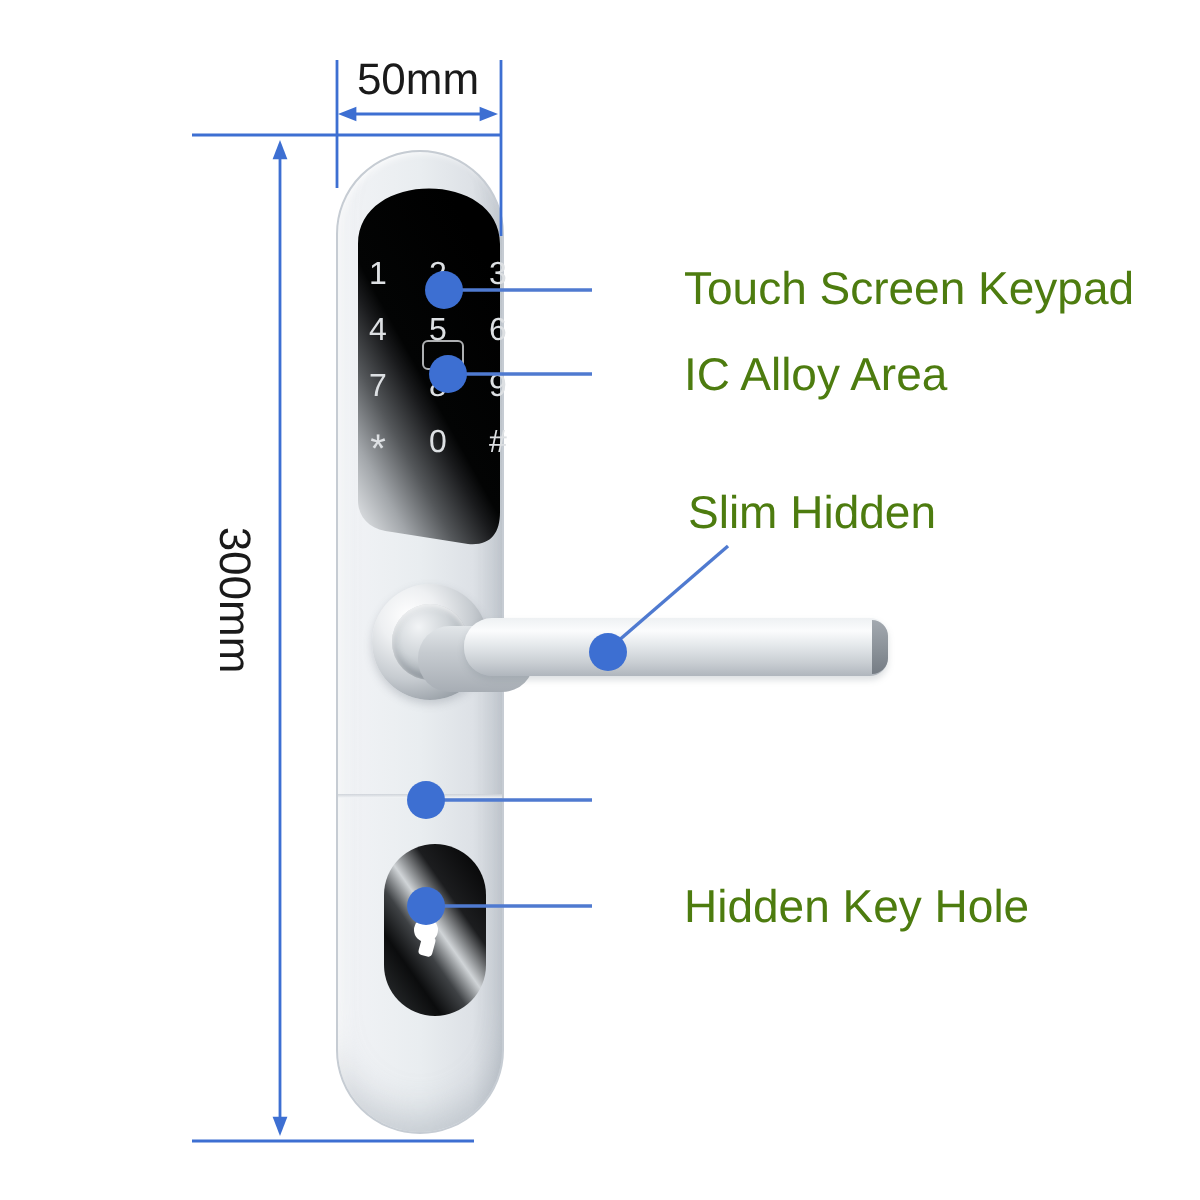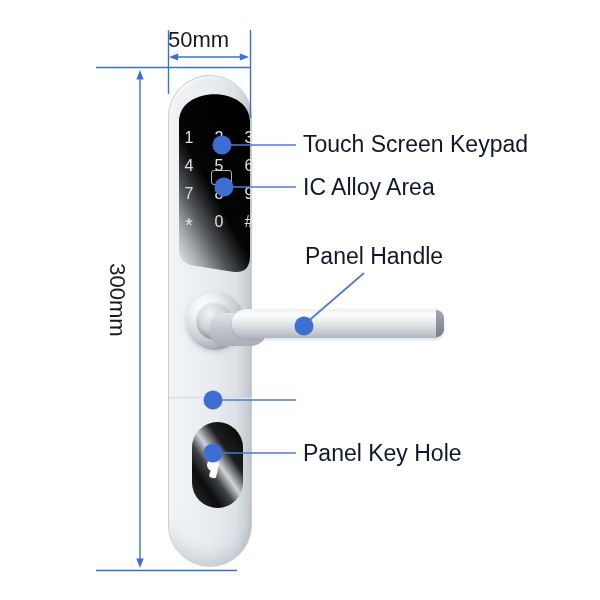--- a/index.html
+++ b/index.html
@@ -76,7 +76,7 @@
     position:absolute;color:#0f172a;font-size:23px;line-height:27px;white-space:nowrap;
   }
   .dim-label{position:absolute;color:#1a1a1a;font-size:22px;line-height:24px;white-space:nowrap;}
-  .dim-width{left:168px;top:28px;width:82px;text-align:left;}
+  .dim-width{left:168px;top:28px;width:82px;text-align:center;}
   .dim-height{left:117px;top:300px;transform:translate(-50%,-50%) rotate(90deg);}
 </style>
 </head>

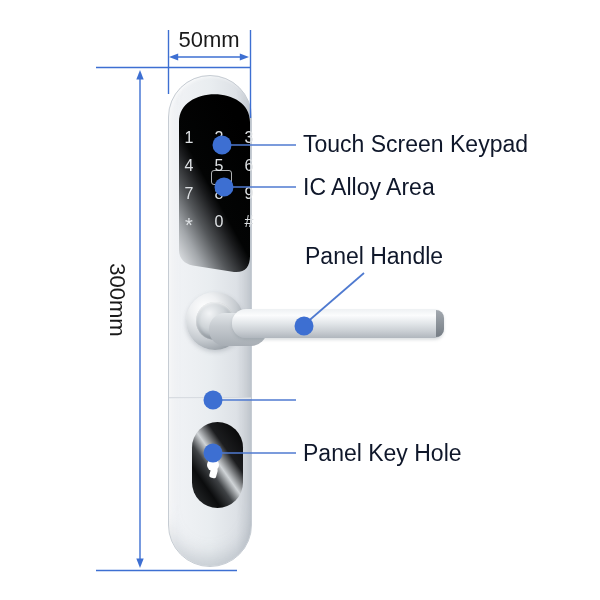--- a/index.html
+++ b/index.html
@@ -73,7 +73,7 @@
   
   .overlay{left:0;top:0;pointer-events:none;}
   .label{
-    position:absolute;color:#0f172a;font-size:23px;line-height:27px;white-space:nowrap;
+    position:absolute;color:#4d7c0f;font-size:23px;line-height:27px;white-space:nowrap;margin-left:39px;
   }
   .dim-label{position:absolute;color:#1a1a1a;font-size:22px;line-height:24px;white-space:nowrap;}
   .dim-width{left:168px;top:28px;width:82px;text-align:center;}

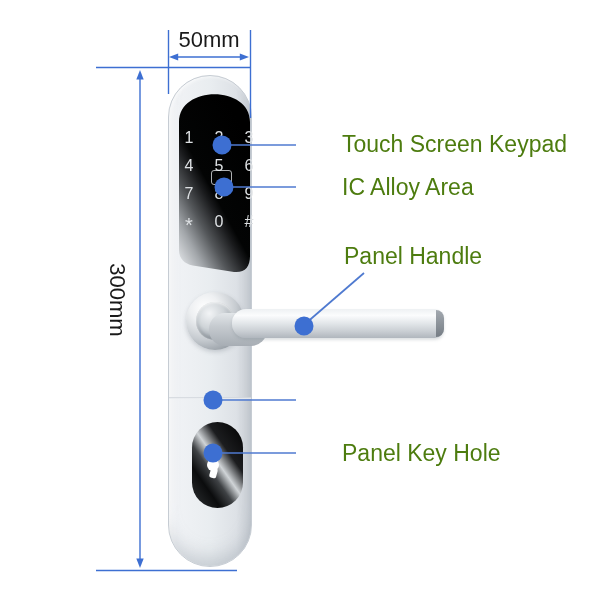--- a/index.html
+++ b/index.html
@@ -164,7 +164,7 @@
 
   <div class="label" style="left:303px;top:131px;">Touch Screen Keypad</div>
   <div class="label" style="left:303px;top:174px;">IC Alloy Area</div>
-  <div class="label" style="left:305px;top:243px;">Panel Handle</div>
+  <div class="label" style="left:305px;top:243px;">Slim Hidden</div>
   <div class="label" style="left:303px;top:440px;">Panel Key Hole</div>
 
 </div>

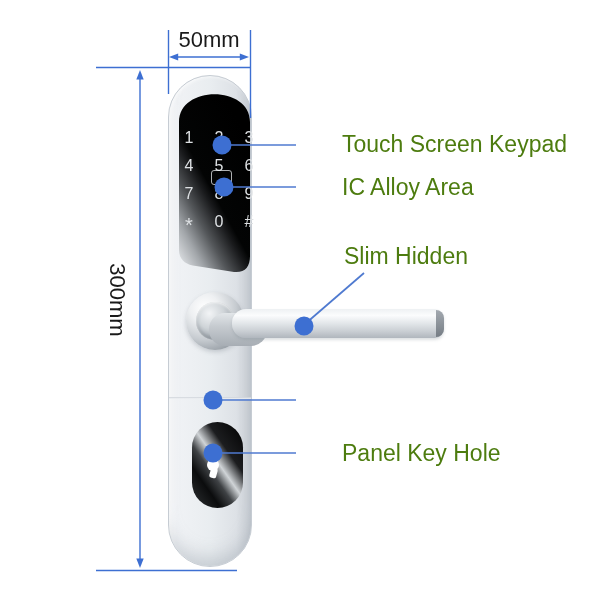--- a/index.html
+++ b/index.html
@@ -165,7 +165,7 @@
   <div class="label" style="left:303px;top:131px;">Touch Screen Keypad</div>
   <div class="label" style="left:303px;top:174px;">IC Alloy Area</div>
   <div class="label" style="left:305px;top:243px;">Slim Hidden</div>
-  <div class="label" style="left:303px;top:440px;">Panel Key Hole</div>
+  <div class="label" style="left:303px;top:440px;">Hidden Key Hole</div>
 
 </div>
 

